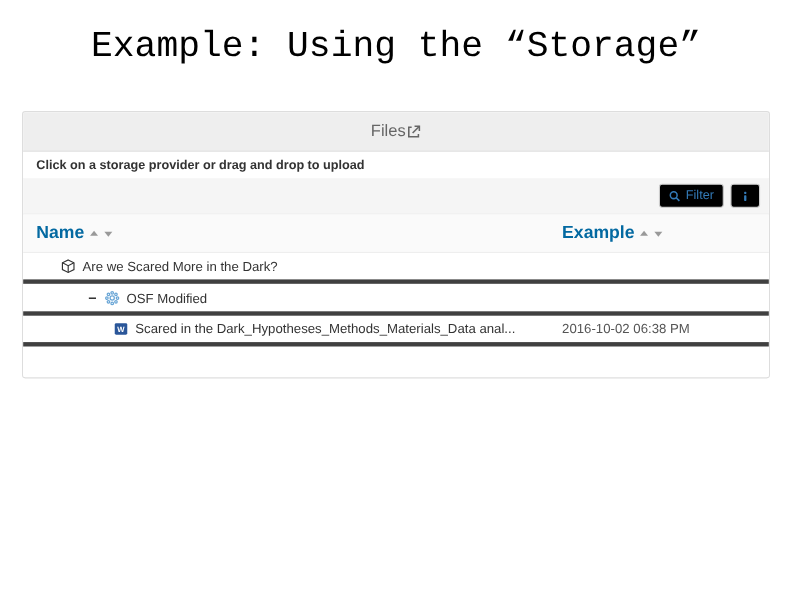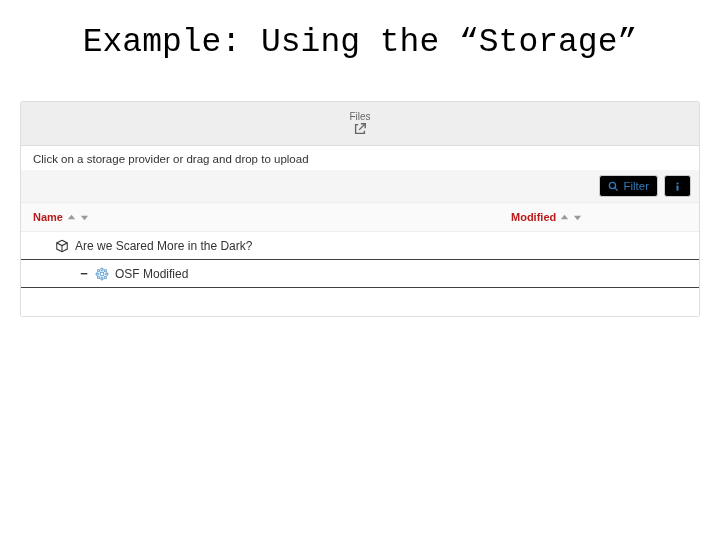--- a/index.html
+++ b/index.html
@@ -28,13 +28,12 @@
   .panel-header {
     background: #eeeeee;
     color: #666;
-    font-size: 10px;
+    font-size: 15px;
     padding: 9px 12px;
     display: flex;
     justify-content: center;
     align-items: center;
     border-bottom: 1px solid #ddd;
-    flex-direction: column;
   }
   .panel-header .title { font-weight: 400; }
   .external-icon svg { width: 14px; height: 14px; display: block; }

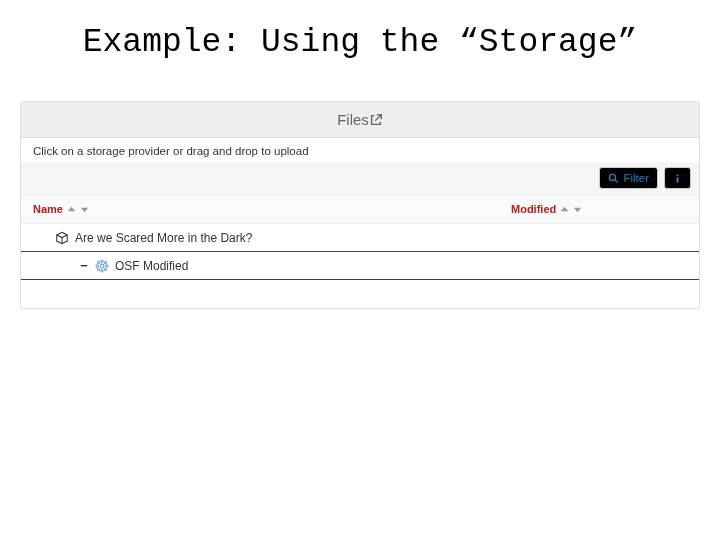--- a/index.html
+++ b/index.html
@@ -39,7 +39,7 @@
   .external-icon svg { width: 14px; height: 14px; display: block; }
   .instruction {
     font-size: 11.5px;
-    font-weight: 400;
+    font-weight: 700;
     color: #333;
     padding: 7px 12px 5px 12px;
     background: #fff;

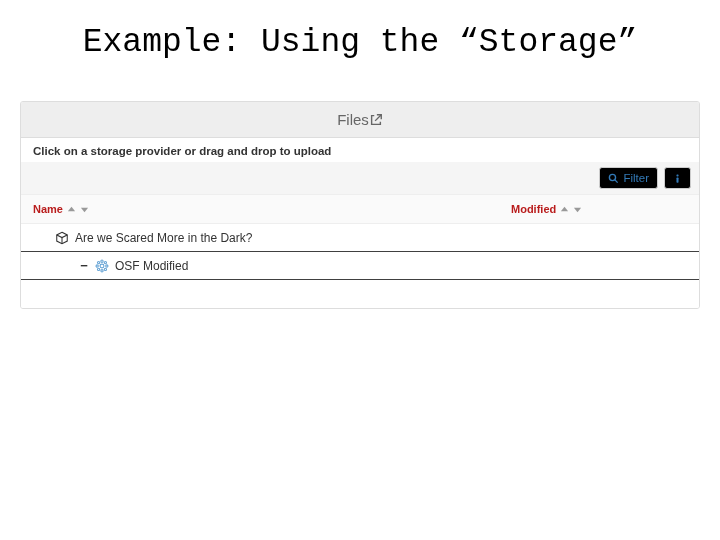--- a/index.html
+++ b/index.html
@@ -71,9 +71,9 @@
     display: flex;
     background: #fafafa;
     border-bottom: 1px solid #eee;
-    font-size: 11px;
+    font-size: 16px;
     font-weight: 700;
-    color: #b91c1c;
+    color: #0369a1;
   }
   .col { padding: 8px 12px; display: flex; align-items: center; gap: 4px; }
   .col.name { flex: 1 1 auto; }

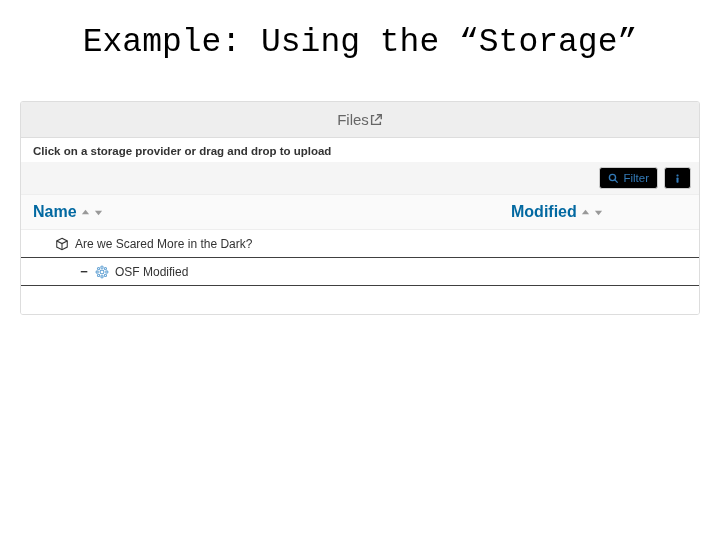--- a/index.html
+++ b/index.html
@@ -175,7 +175,7 @@
       </span>
     </div>
     <div class="col modified">
-      <span>Modified</span>
+      <span>Example</span>
       <span class="sort-caret">
         <svg viewBox="0 0 10 10" fill="#999">
             <path d="M5 2L1 7h8z"></path>

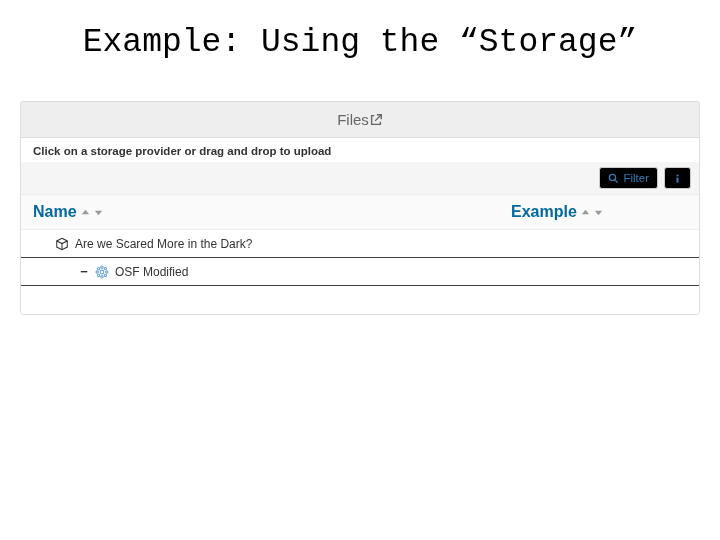--- a/index.html
+++ b/index.html
@@ -89,7 +89,7 @@
     align-items: center;
     font-size: 12px;
     color: #333;
-    border-bottom: 1px solid #404040;
+    border-bottom: 4px solid #404040;
     min-height: 28px;
   }
   .row .name-cell {

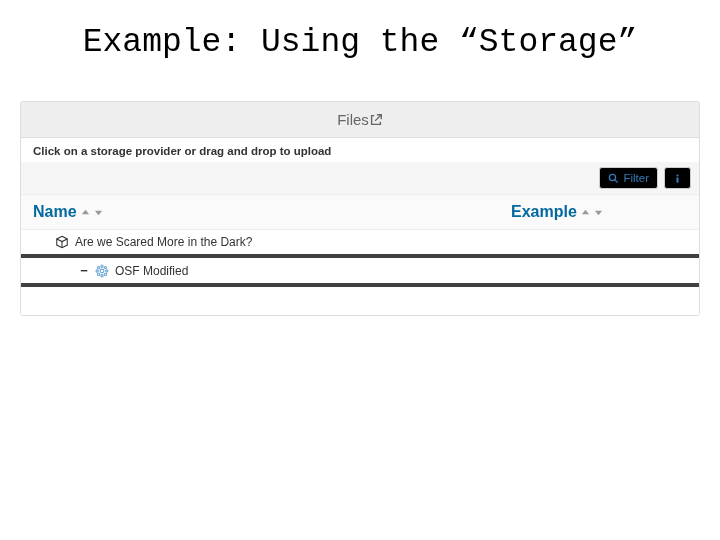--- a/index.html
+++ b/index.html
@@ -226,6 +226,18 @@
       <div class="mod-cell"></div>
     </div>
 
+    <div class="row selectable indent-3">
+      <div class="name-cell">
+        <span class="file-icon">
+          <svg viewBox="0 0 16 16">
+            <rect x="1.5" y="2" width="13" height="12" rx="1.5" fill="#2a5699"></rect>
+            <text x="8" y="11.5" text-anchor="middle" font-size="8" font-weight="700" fill="#fff" font-family="Arial">W</text>
+          </svg>
+        </span>
+        <span class="link-like">Scared in the Dark_Hypotheses_Methods_Materials_Data anal...</span>
+      </div>
+      <div class="mod-cell">2016-10-02 06:38 PM</div>
+    </div>
 
     <div class="row trailing-blank">
       <div class="name-cell"></div>

